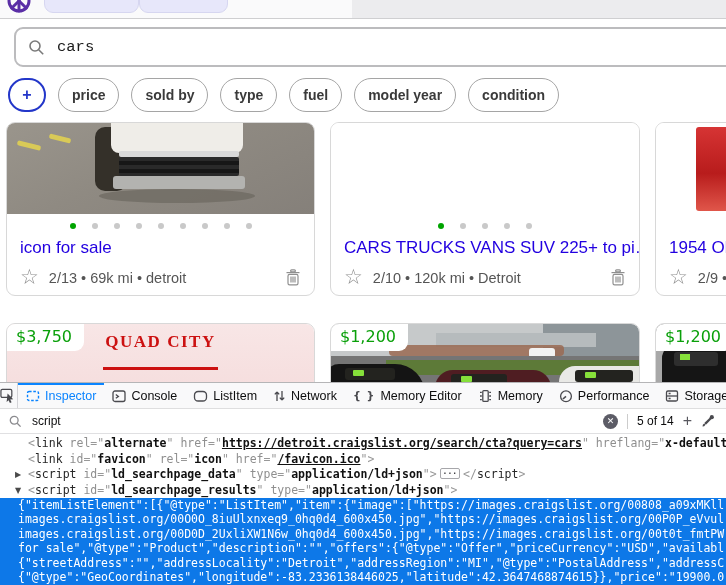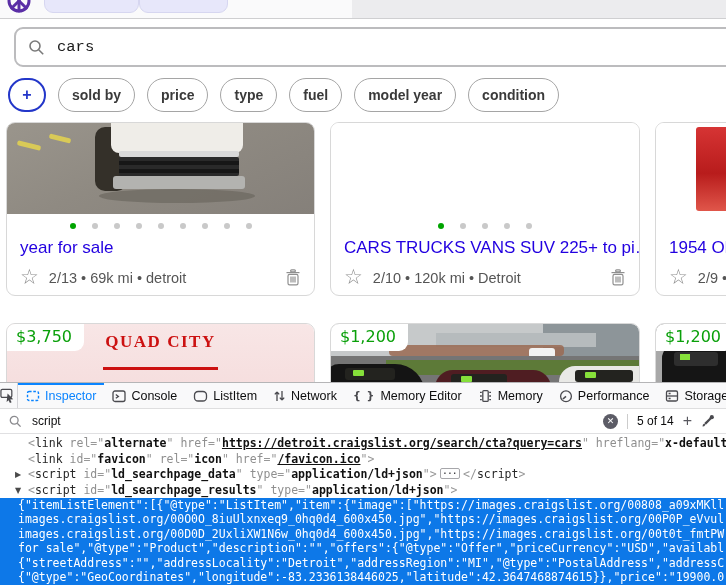--- a/index.html
+++ b/index.html
@@ -144,8 +144,8 @@
 
   <div class="pillsrow">
     <button class="pill add">+</button>
-  <button class="pill">sold by</button>
-      <button class="pill">price</button>
+  <button class="pill">price</button>
+      <button class="pill">sold by</button>
       <button class="pill">type</button>
       <button class="pill">fuel</button>
       <button class="pill">model year</button>

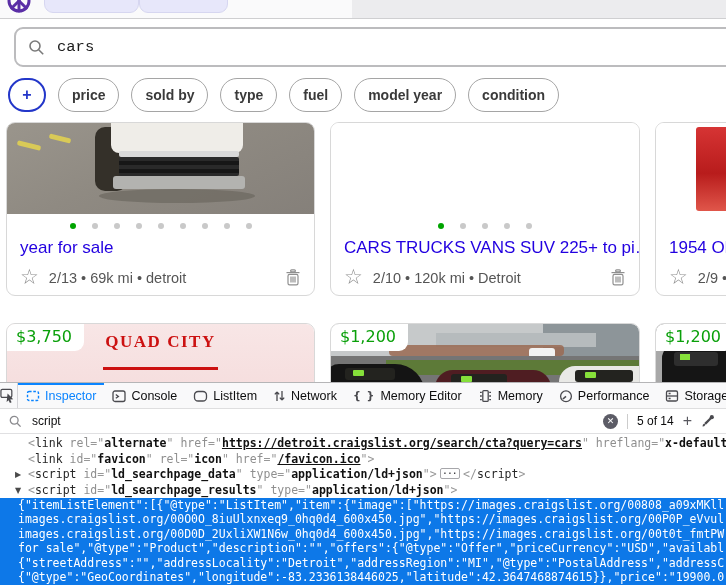--- a/index.html
+++ b/index.html
@@ -175,7 +175,7 @@
           <span class="dot"></span>
           <span class="dot"></span>
         </div>
-      <div class="title">year for sale</div>
+      <div class="title">icon for sale</div>
       <div class="metarow">
         <span class="star">☆</span>
         <span>2/13 • 69k mi • detroit</span>

